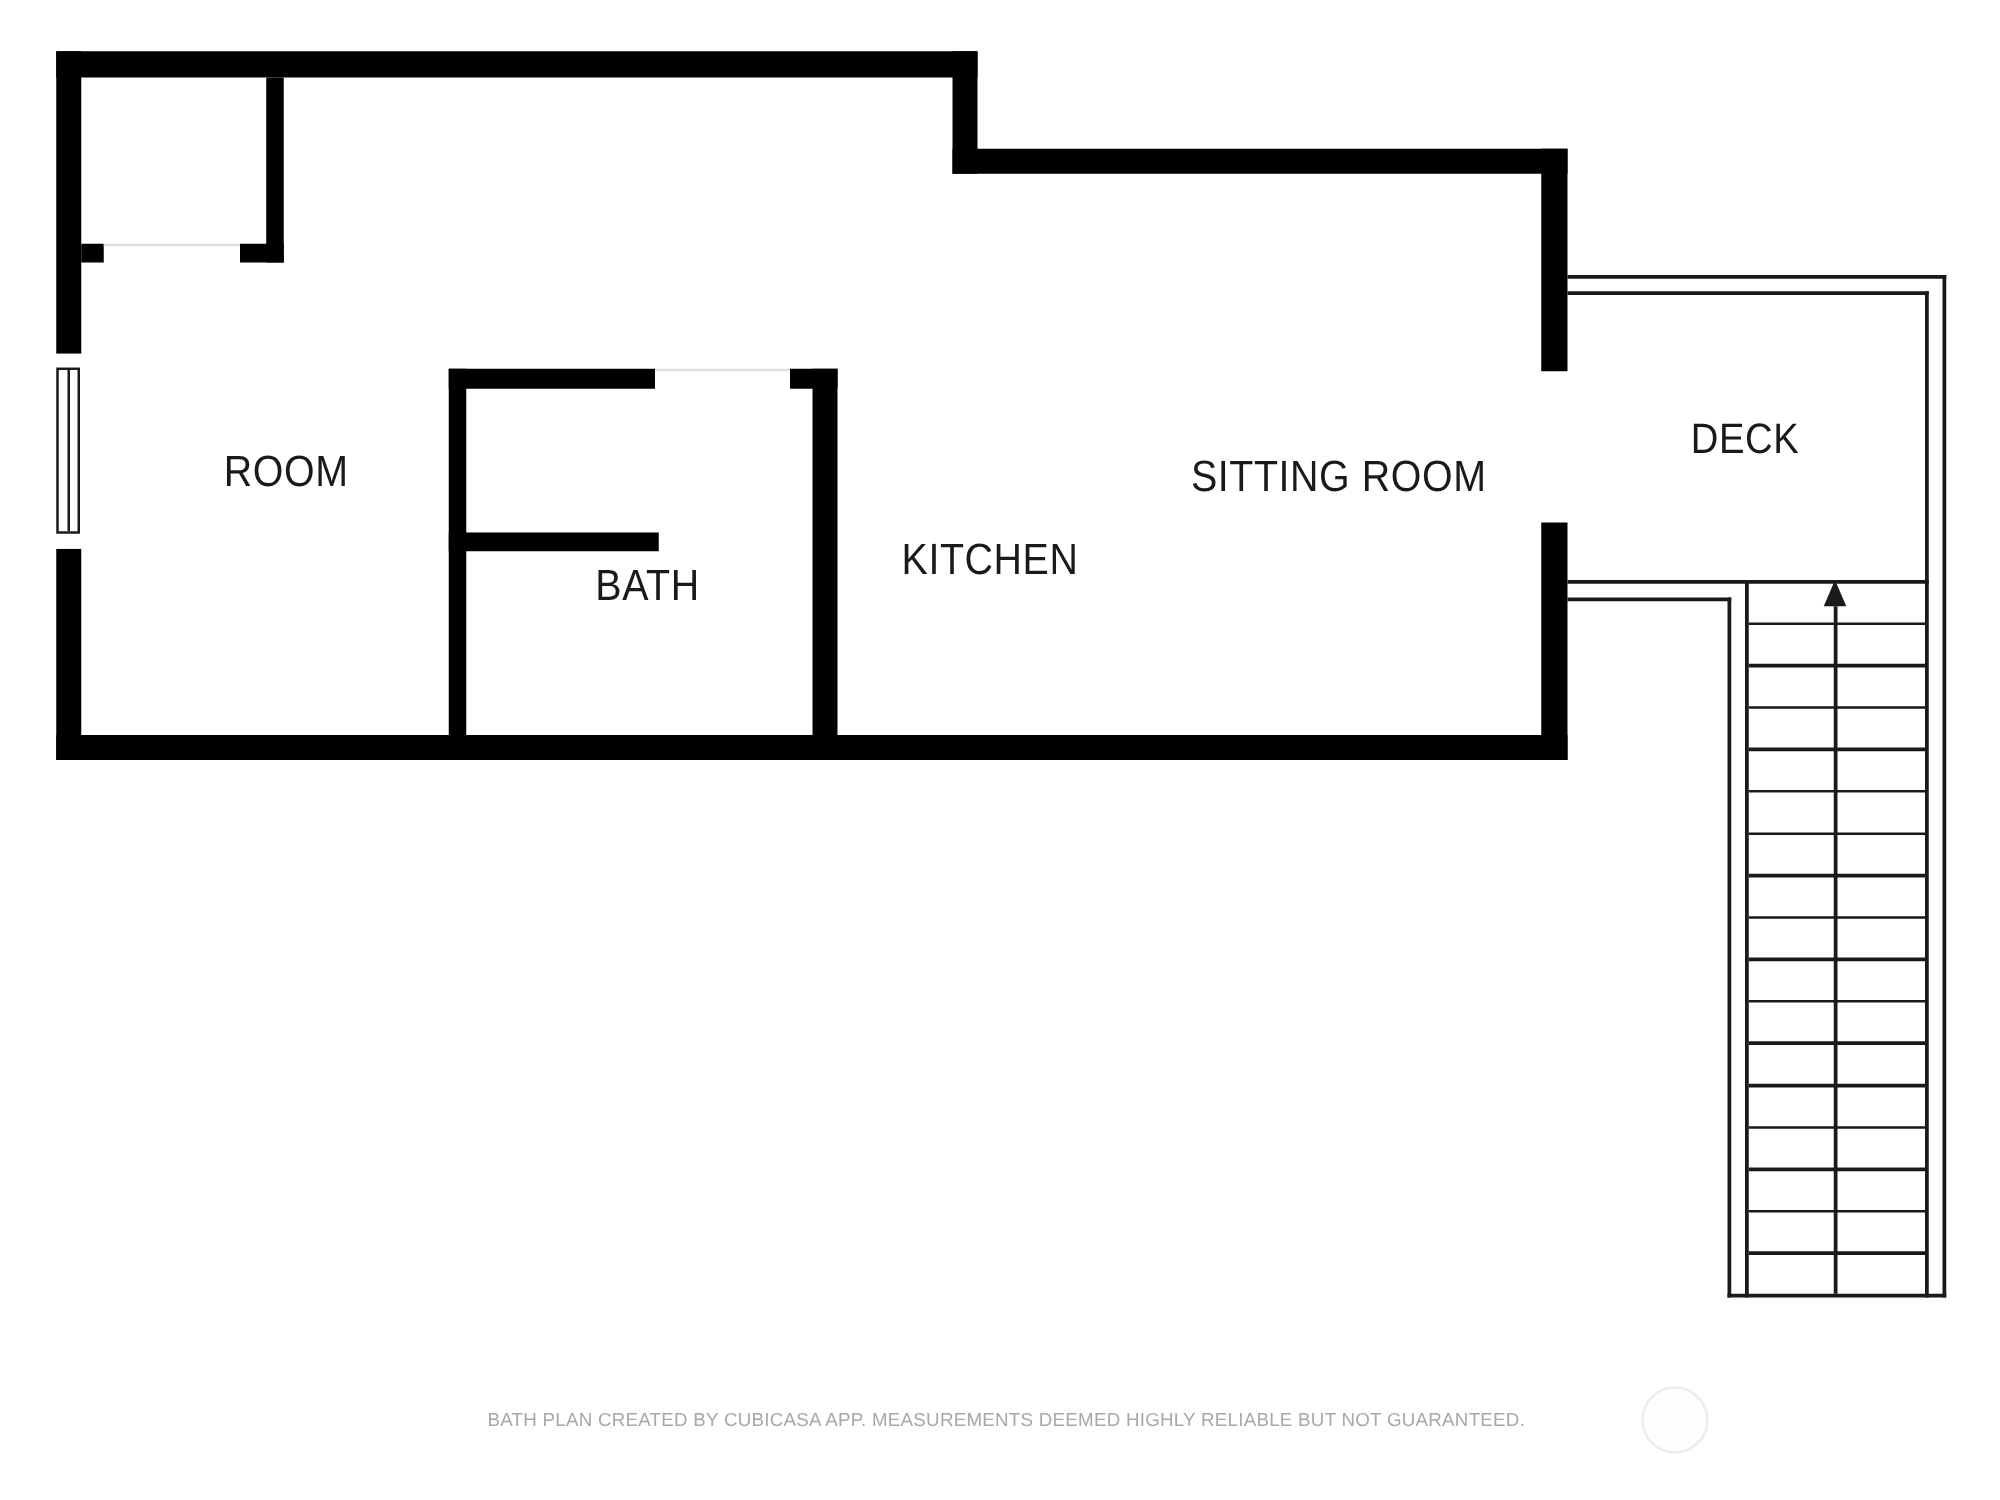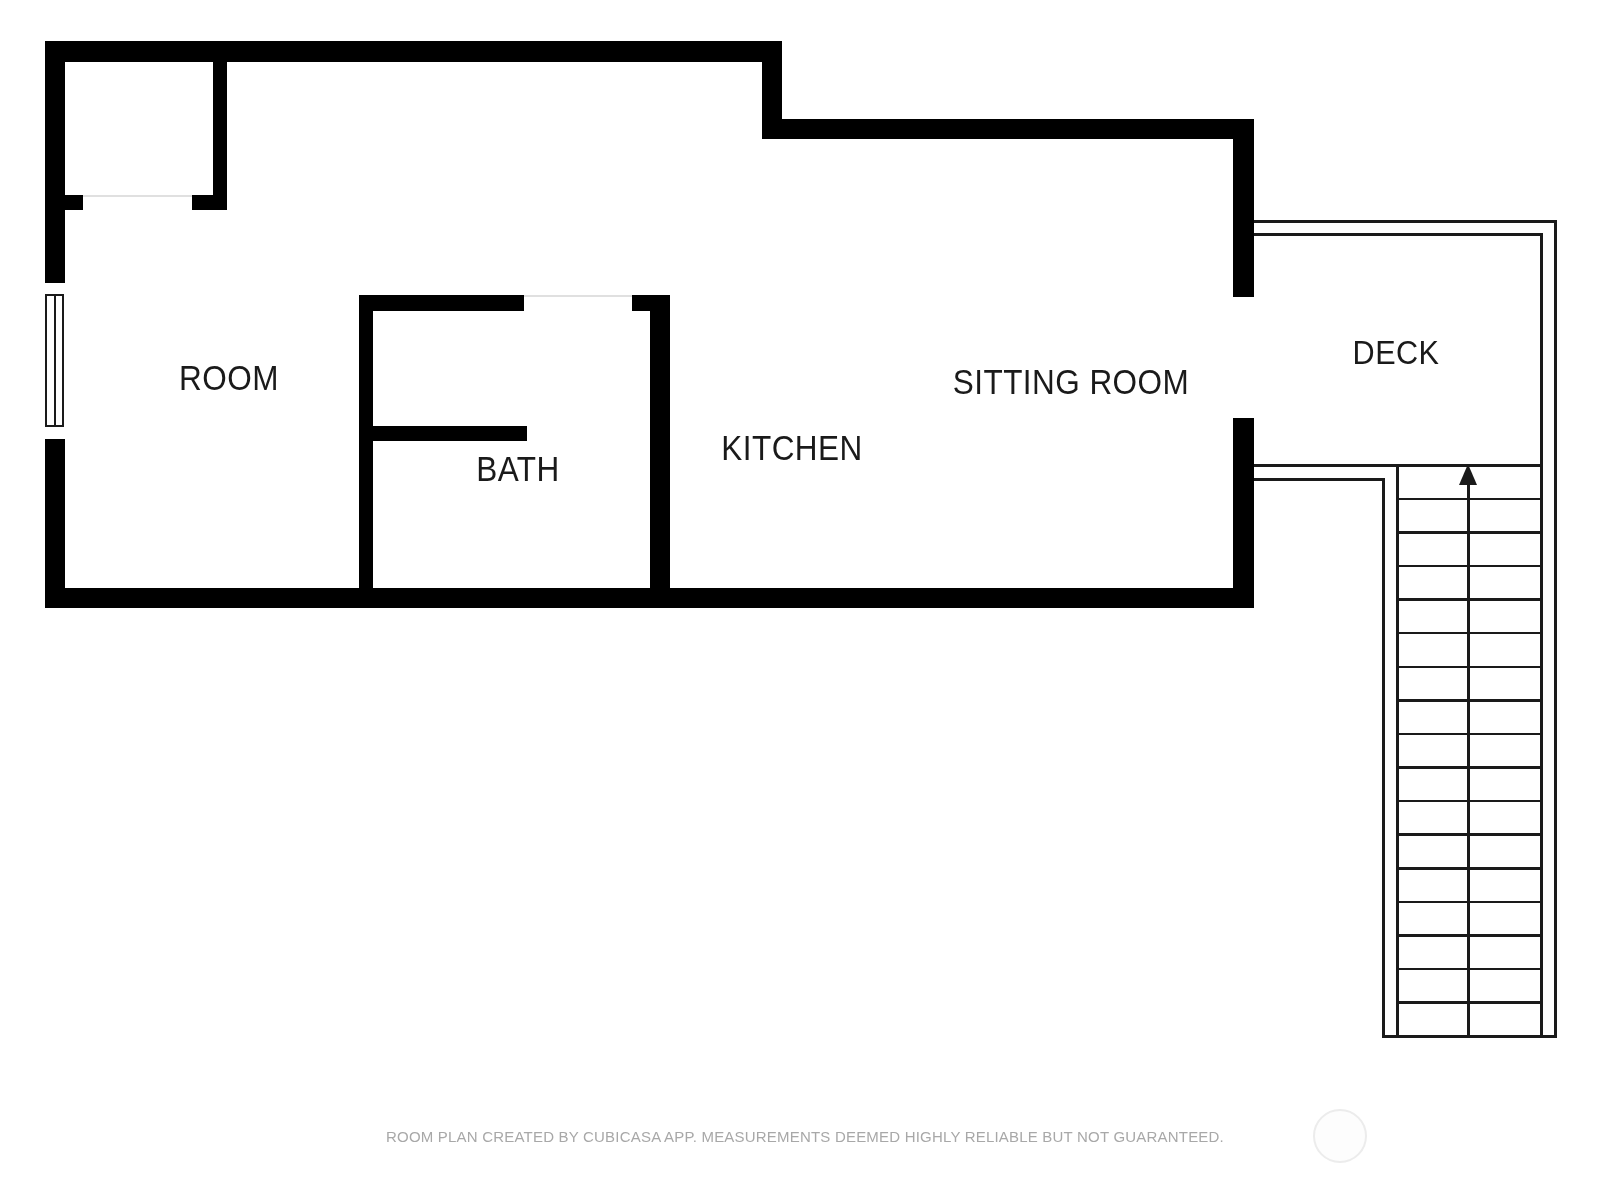--- a/index.html
+++ b/index.html
@@ -50,7 +50,7 @@
 <body>
 
 <div id="canvas" style="width: 1600px; height: 1200px; background: rgb(255, 255, 255);">
-  <div class="footer" style="left: 805px; top: 1136px; font-size: 15px; color: rgb(168, 168, 168);">ROOM PLAN CREATED BY CUBICASA APP. MEASUREMENTS DEEMED HIGHLY RELIABLE BUT NOT GUARANTEED.</div>
+  <div class="footer" style="left: 805px; top: 1136px; font-size: 15px; color: rgb(168, 168, 168);">BATH PLAN CREATED BY CUBICASA APP. MEASUREMENTS DEEMED HIGHLY RELIABLE BUT NOT GUARANTEED.</div>
   <div class="watermark" style="left: 1313px; top: 1109px; width: 54px; height: 54px; border: 2px solid rgb(236, 236, 236); background: rgb(253, 253, 253);"></div>
 <div class="abs" style="left: 45px; top: 41px; width: 20px; height: 242px; background: rgb(0, 0, 0);"></div>
     <div class="abs" style="left: 45px; top: 439px; width: 20px; height: 169px; background: rgb(0, 0, 0);"></div>

